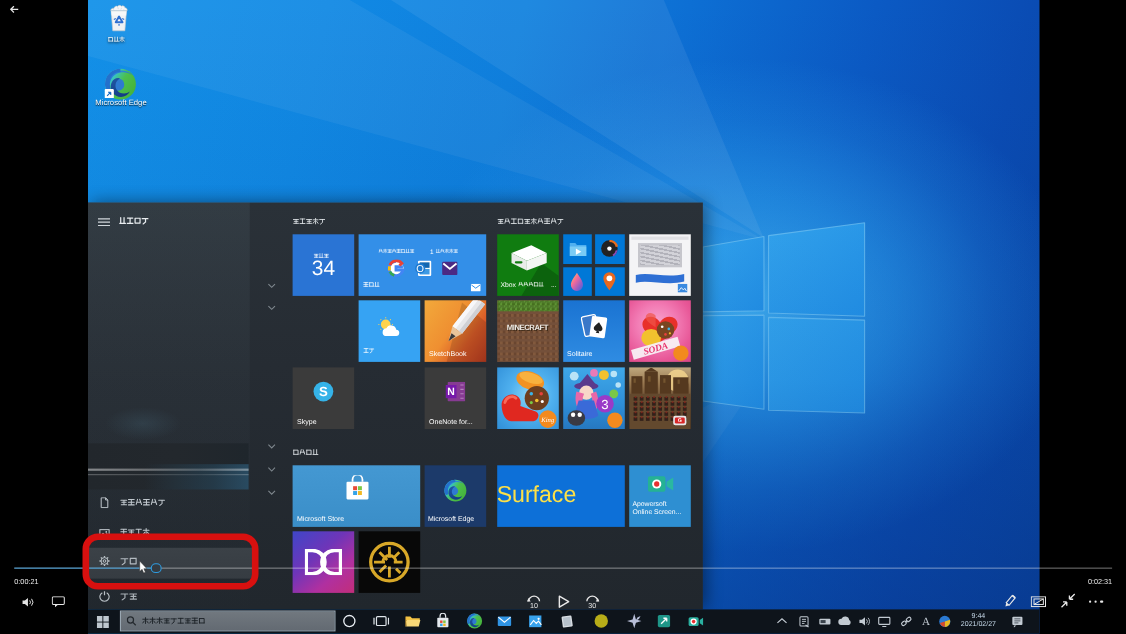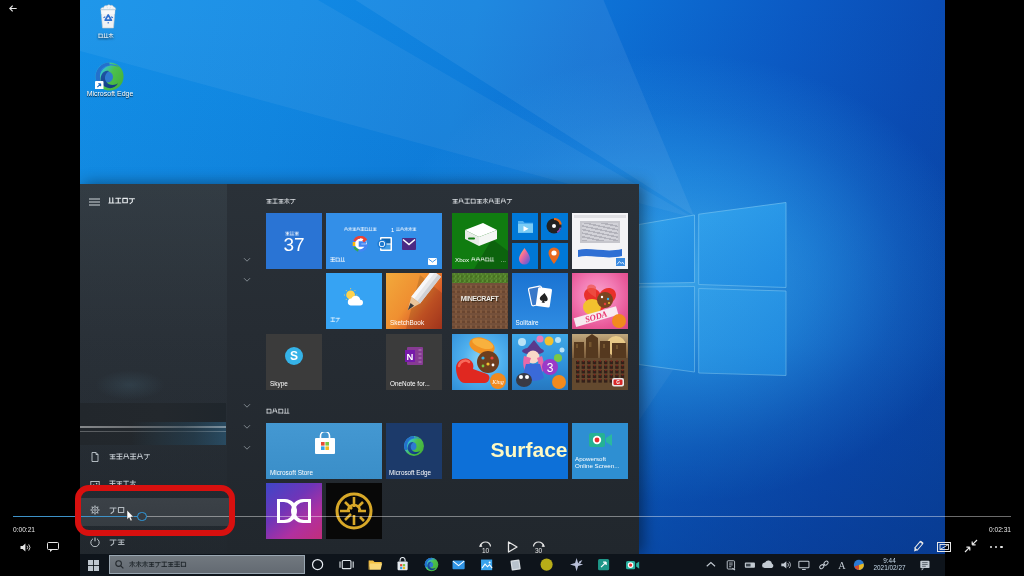--- a/index.html
+++ b/index.html
@@ -219,7 +219,7 @@
           <path d="M1,2 h6 M2,4.2 h4.4 M1.4,6.6 h5.6 M4.2,2 v4.6" transform="translate(12.15,0) scale(0.775)"></path>
         </g>
       </svg></div>
-    <div style="position:absolute;top:21px;width:56px;text-align:center;font-size:19px;font-weight:300;color:#fff;font-family:'Liberation Sans'">37</div>
+    <div style="position:absolute;top:21px;width:56px;text-align:center;font-size:19px;font-weight:300;color:#fff;font-family:'Liberation Sans'">34</div>
   </div>
 <div class="abs" style="left:326px;top:213px;width:116px;height:56px;overflow:hidden;background:#338fe8">
     <div style="position:absolute;top:4.5px;width:116px;text-align:center;white-space:nowrap"><svg style="vertical-align:-0.9px" width="45" height="5.8" viewBox="0 0 62.72 8">

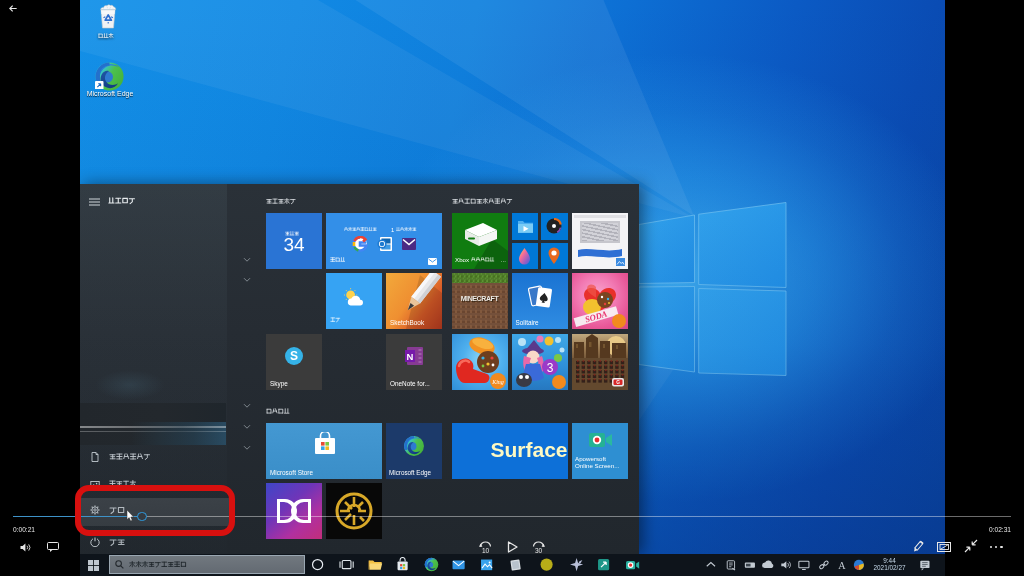--- a/index.html
+++ b/index.html
@@ -598,7 +598,7 @@
     <div style="position:absolute;left:3px;bottom:3px;font-size:6.3px;color:#fff">Microsoft Edge</div>
   </div>
 <div class="abs" style="left:451.5px;top:423px;width:116px;height:56px;overflow:hidden;background:#0d70d8">
-    <div style="position:absolute;left:0;top:14.5px;width:116px;text-align:right;font-size:21px;font-weight:700;color:#fef9c3">Surface</div>
+    <div style="position:absolute;left:0;top:14.5px;width:116px;text-align:left;font-size:21px;font-weight:400;color:#fde047">Surface</div>
   </div>
 <div class="abs" style="left:571.5px;top:423px;width:56px;height:56px;overflow:hidden;background:#2e8fd2">
     <svg style="position:absolute;left:17px;top:8px" width="24" height="18" viewBox="0 0 24 18">

